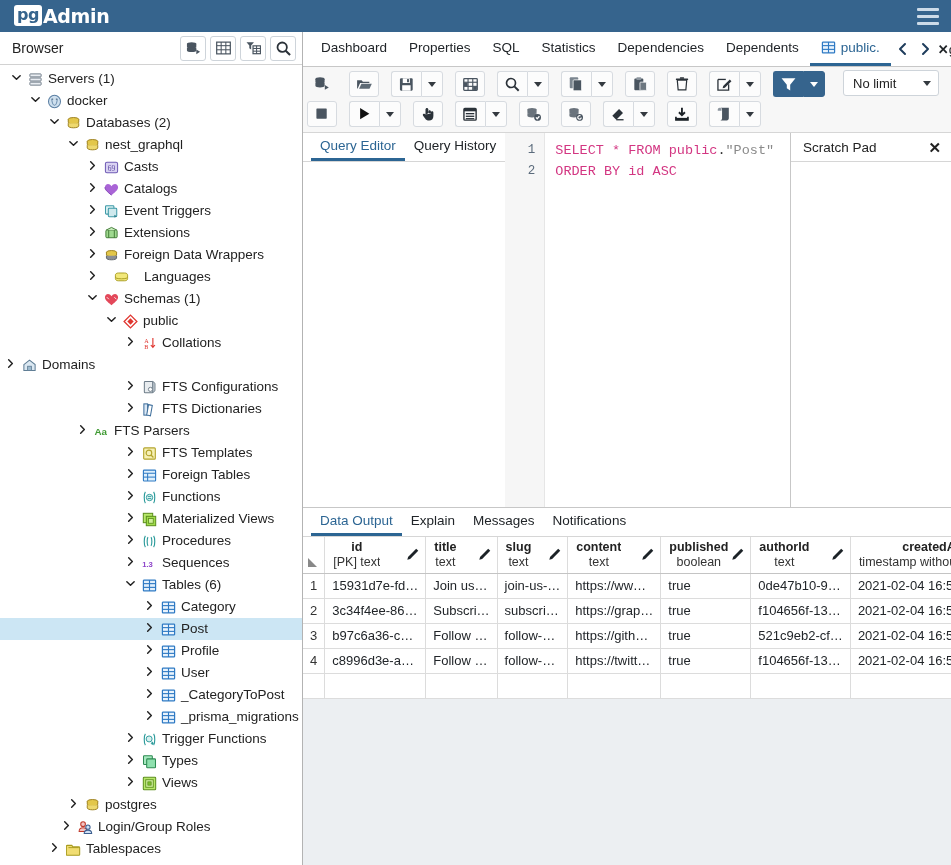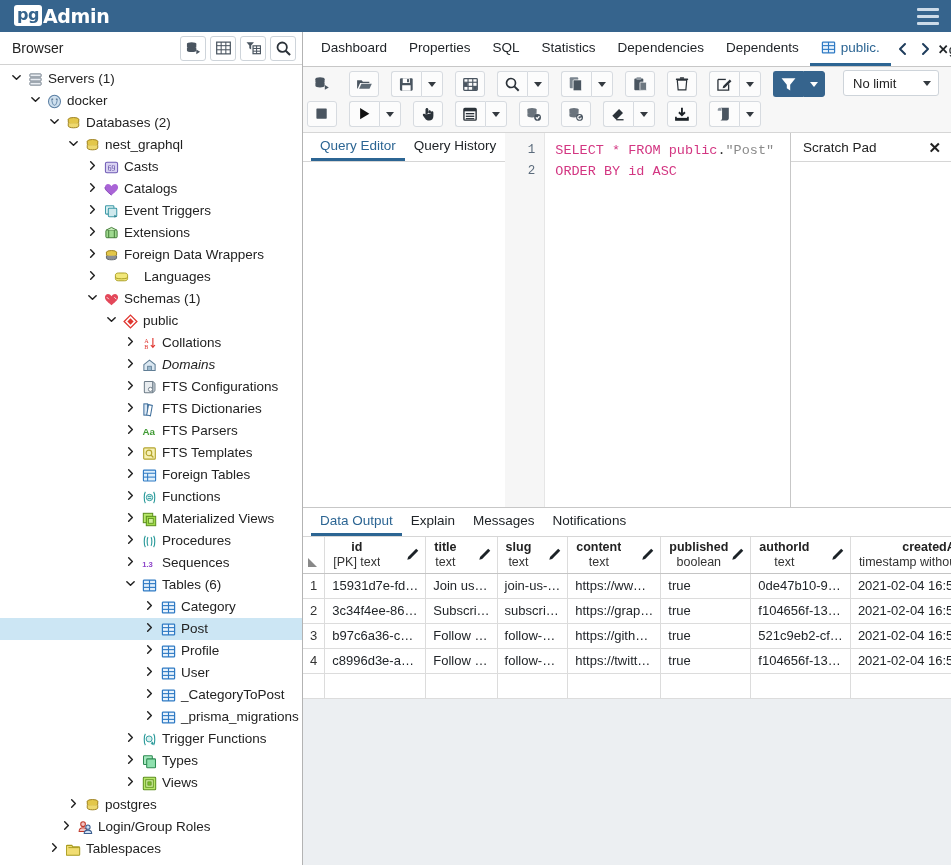--- a/index.html
+++ b/index.html
@@ -431,7 +431,7 @@
           </span>
           <span class="tlbl">Collations</span>
         </div>
-        <div class="tnode" style="padding-left: 120px; font-style: italic;">
+        <div class="tnode" style="">
           <span class="tw"><svg width="11" height="11" viewBox="0 0 12 12">
               <path d="M4 2l4 4-4 4" fill="none" stroke="#222" stroke-width="1.6" stroke-linecap="round" stroke-linejoin="round"></path>
             </svg></span>

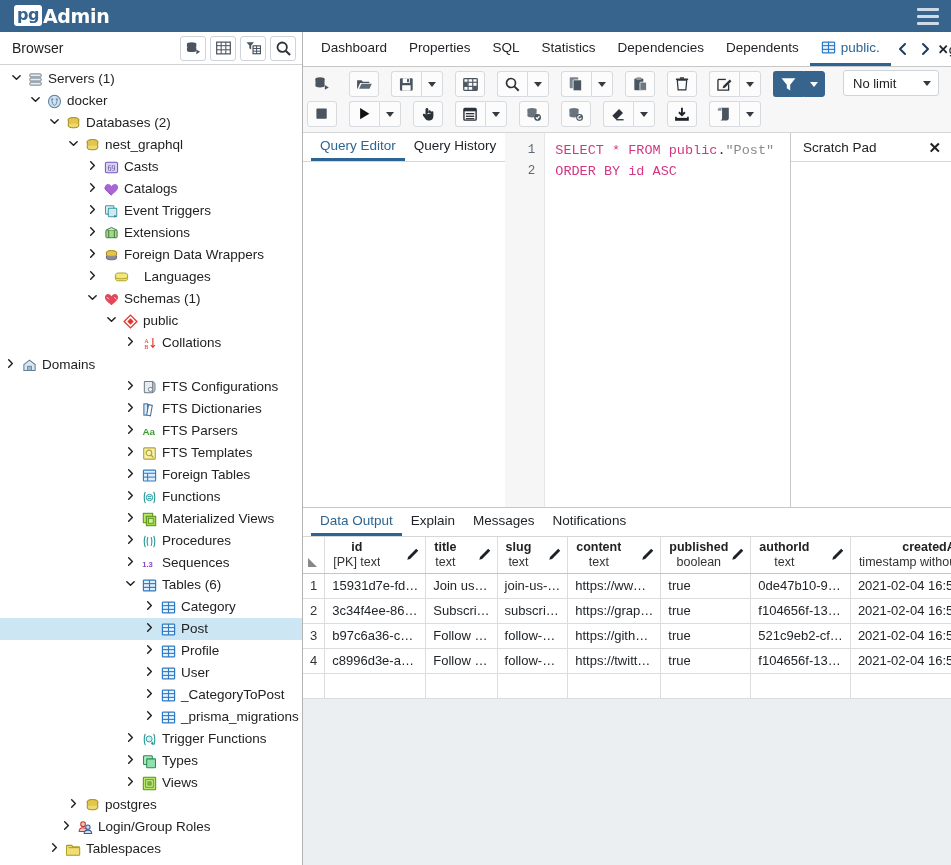--- a/index.html
+++ b/index.html
@@ -468,7 +468,7 @@
           </span>
           <span class="tlbl">FTS Dictionaries</span>
         </div>
-        <div class="tnode" style="padding-left: 120px;">
+        <div class="tnode" style="padding-left: 72px;">
           <span class="tw"><svg width="11" height="11" viewBox="0 0 12 12">
               <path d="M4 2l4 4-4 4" fill="none" stroke="#222" stroke-width="1.6" stroke-linecap="round" stroke-linejoin="round"></path>
             </svg></span>

